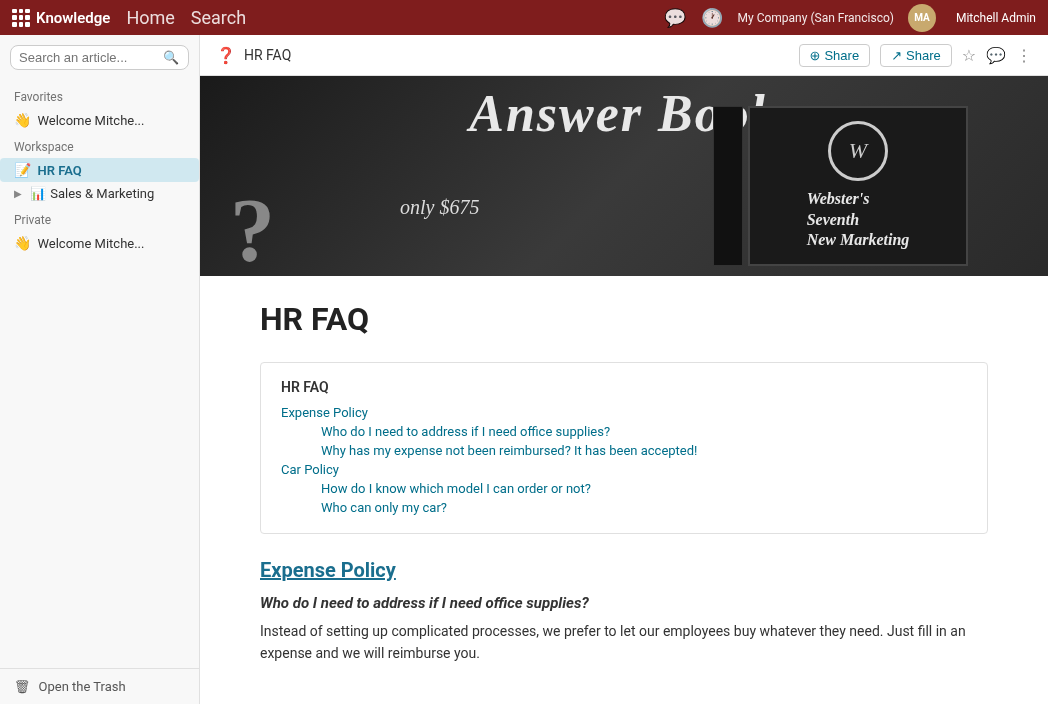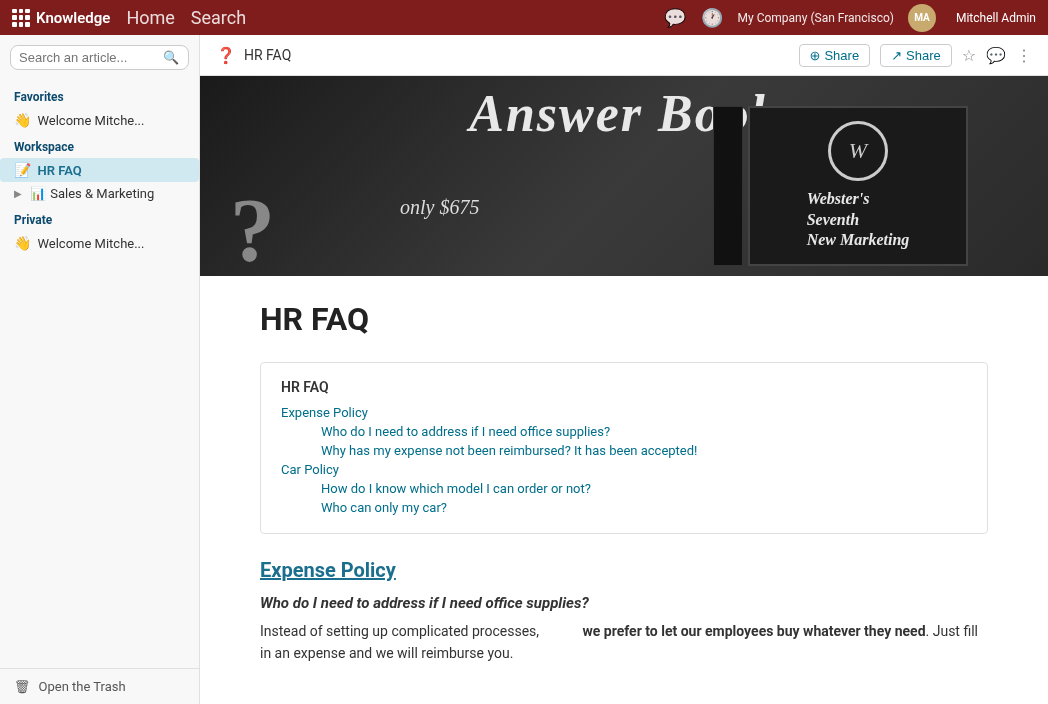--- a/index.html
+++ b/index.html
@@ -130,8 +130,8 @@
     }
     .sidebar-section-title {
       font-size: 12px;
-      font-weight: 700;
-      color: #0c4a6e;
+      font-weight: 400;
+      color: #737373;
       padding: 8px 14px 4px;
       text-transform: none;
     }

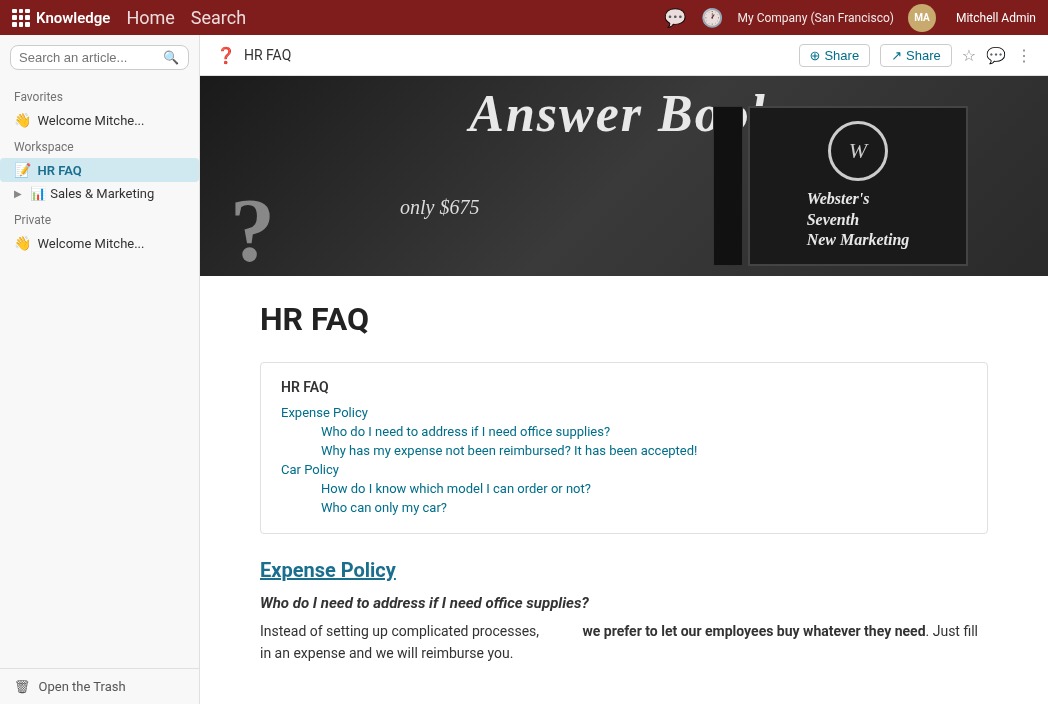--- a/index.html
+++ b/index.html
@@ -395,8 +395,7 @@
       line-height: 1.6;
     }
     .article-text strong {
-      font-weight: 700;
-      margin-left: 40px;
+      font-weight: 400;
     }
   </style>
 </head>

